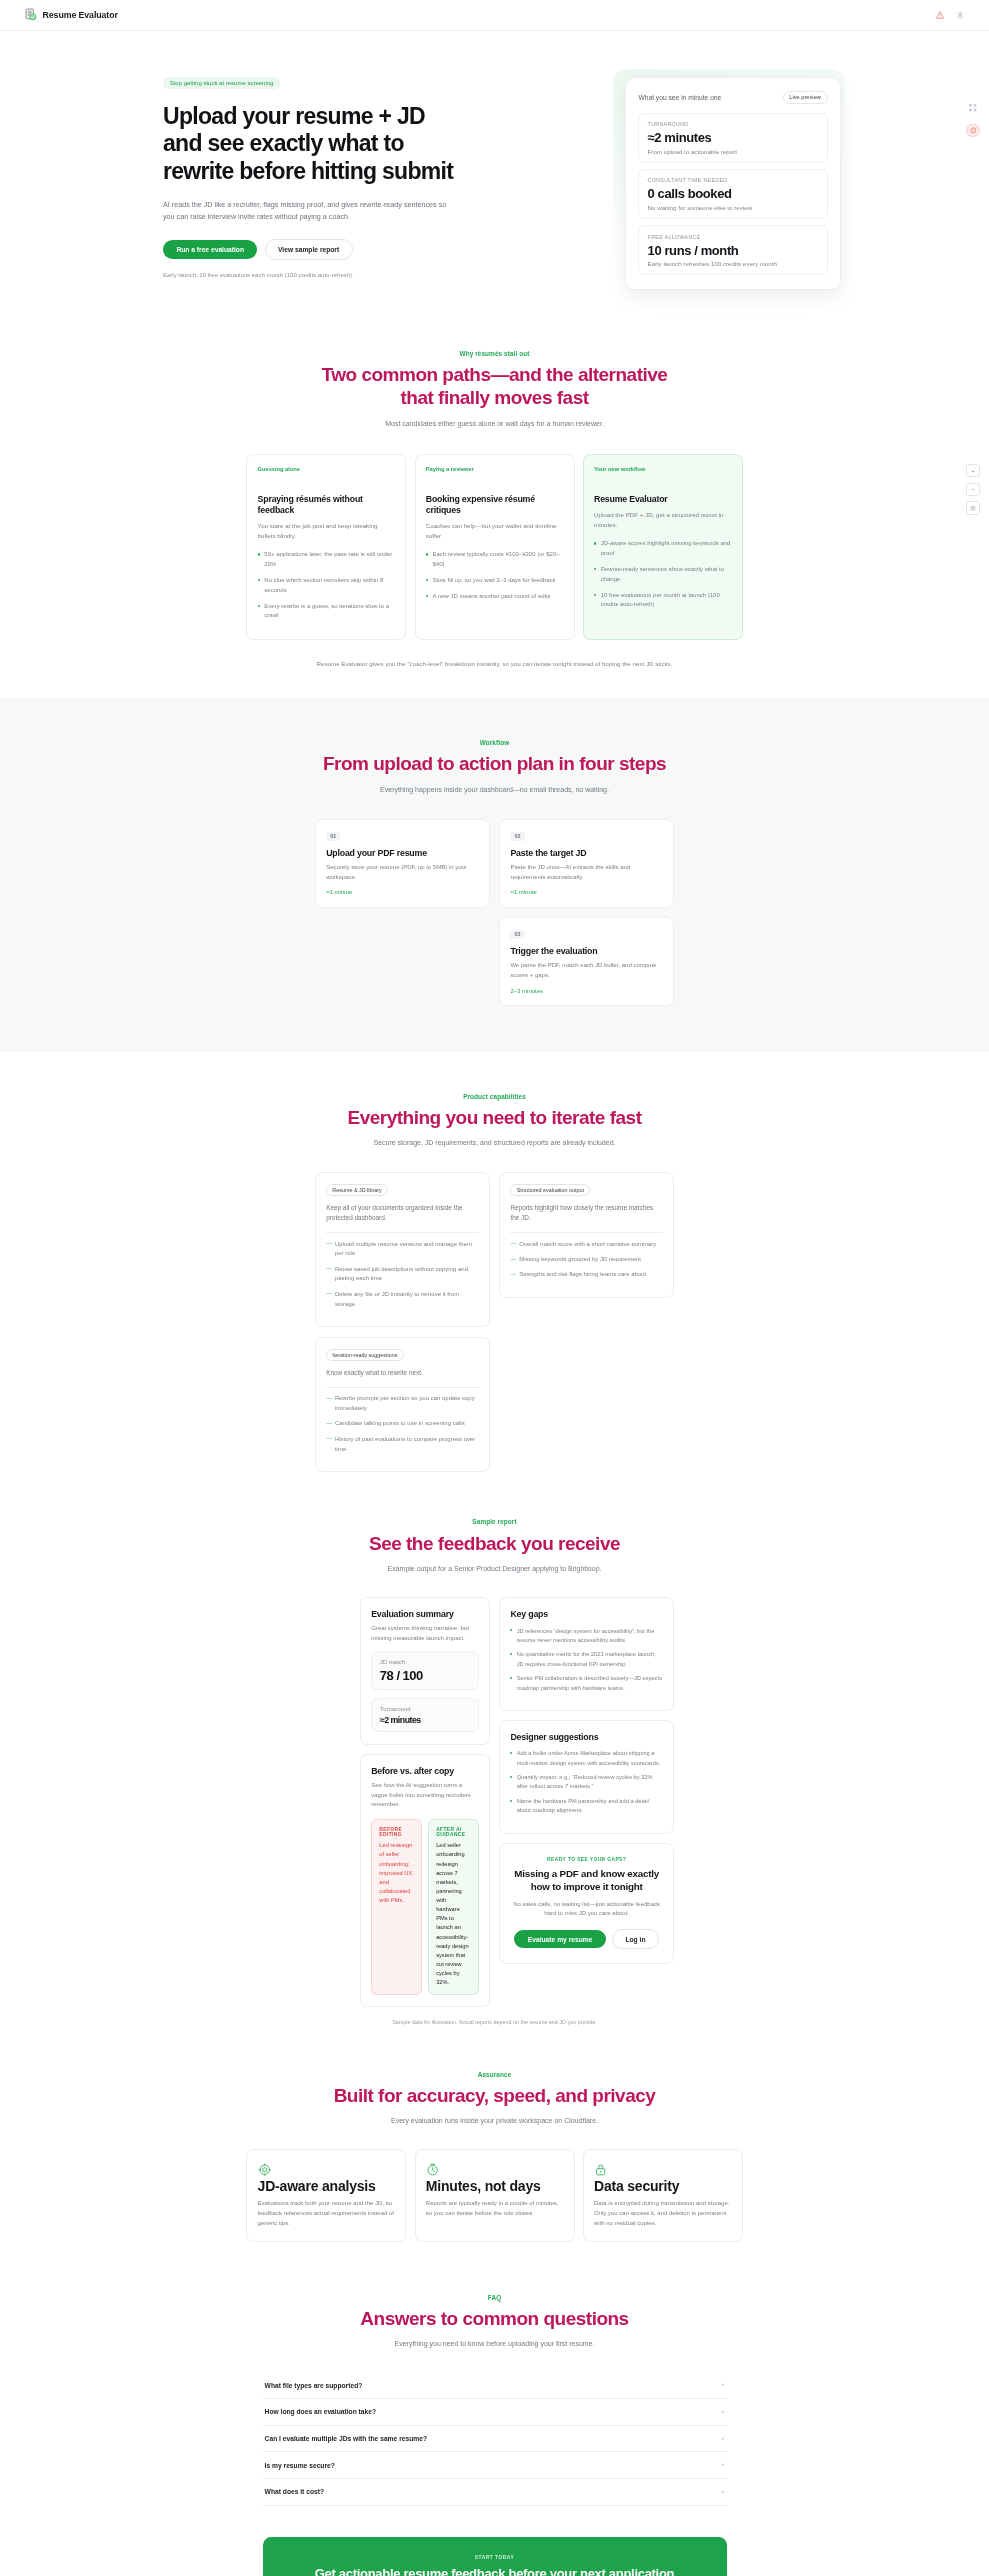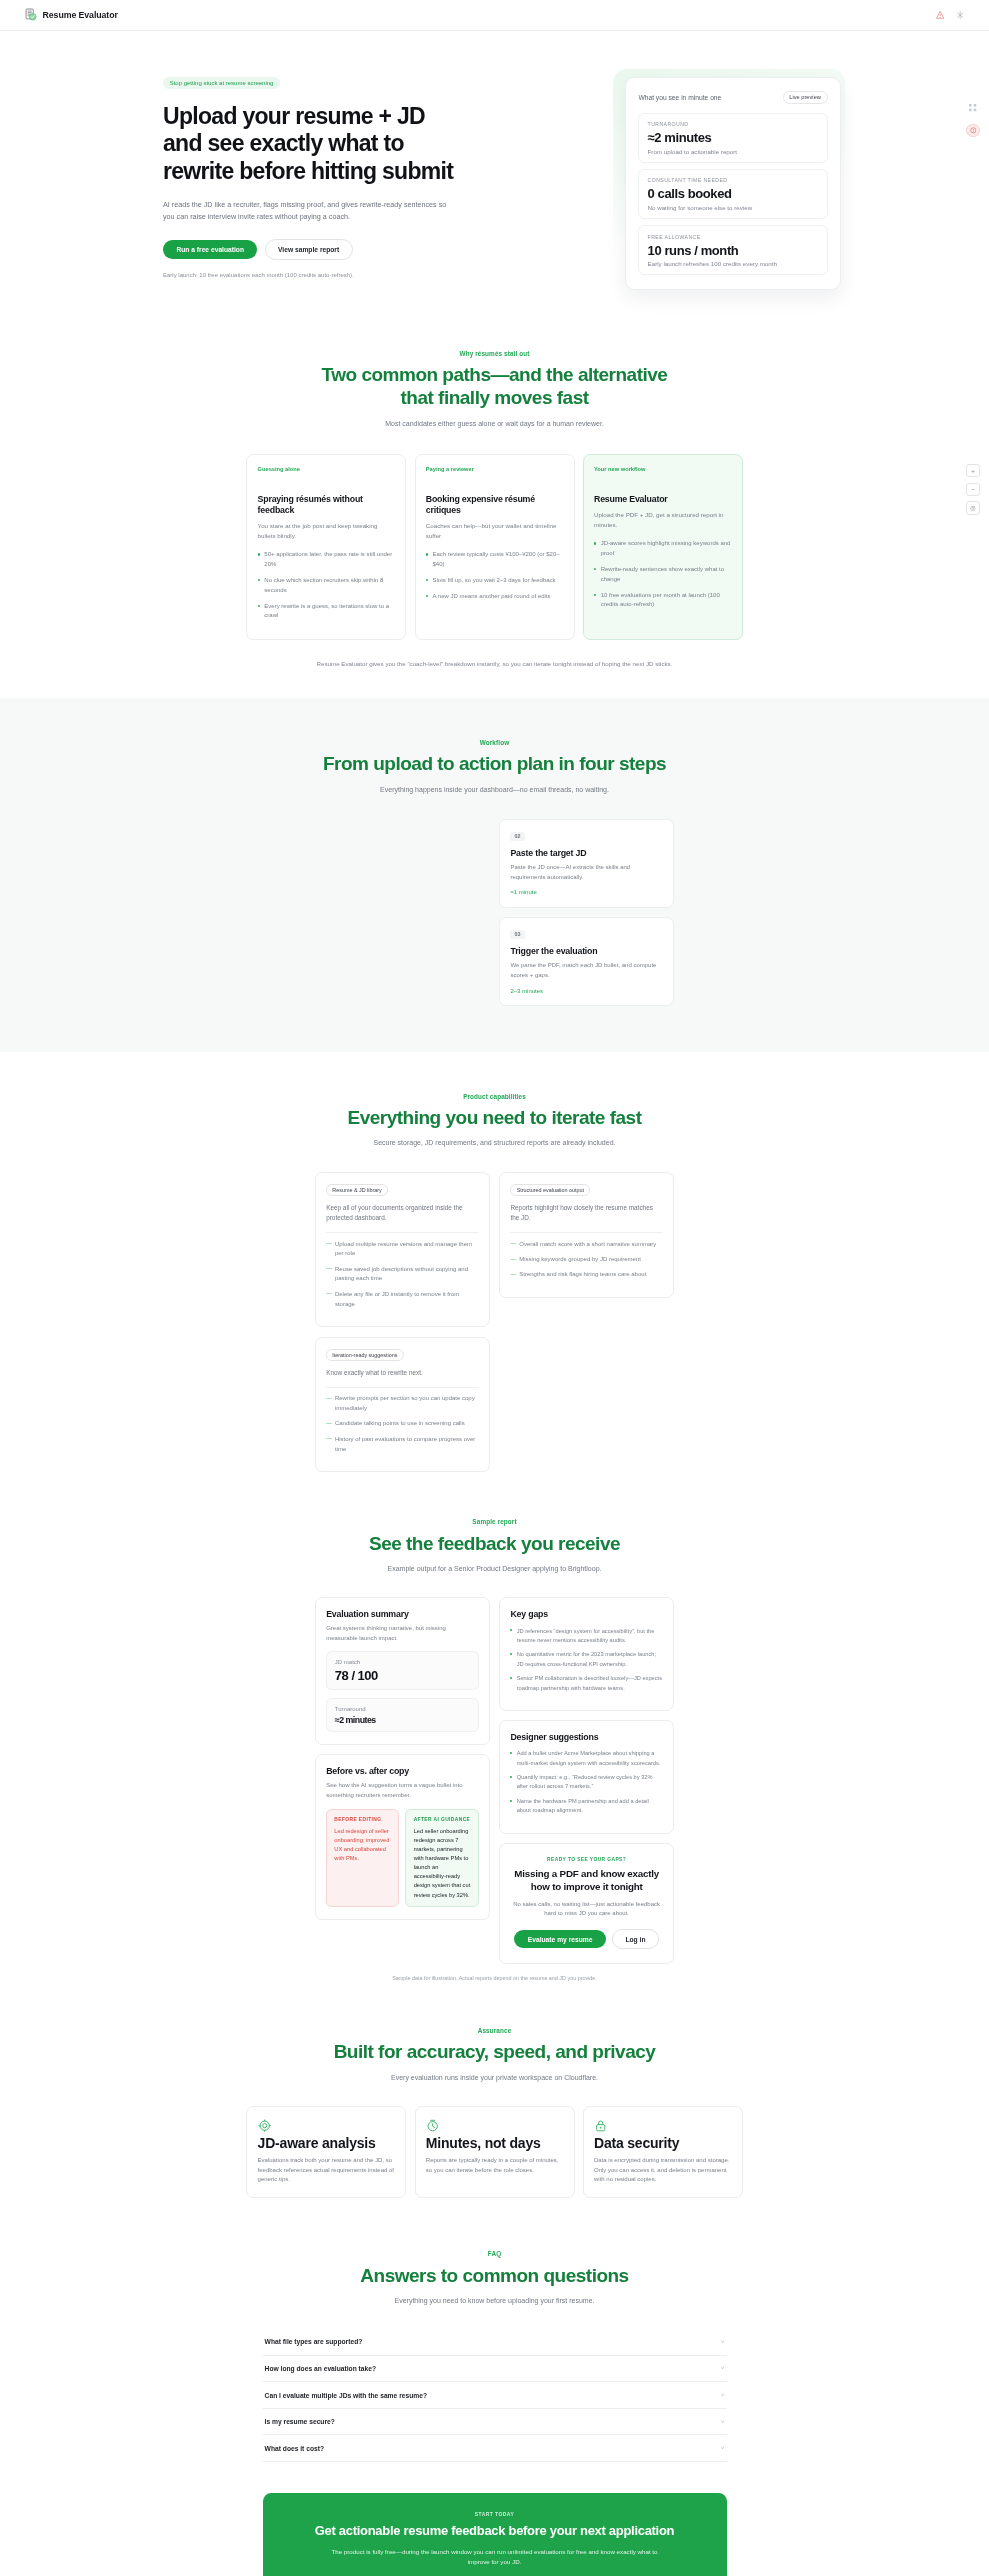--- a/index.html
+++ b/index.html
@@ -32,7 +32,7 @@
   .sec{width:989px;padding:0 24px;}
   .inner{max-width:721px;margin:0 auto;}
   .eyebrow{font-size:6.4px;color:#22a855;font-weight:600;text-align:center;letter-spacing:0.1px;}
-  .h2{font-size:19px;line-height:1.22;font-weight:700;text-align:center;letter-spacing:-0.5px;color:#15803d;margin-top:6.2px;}
+  .h2{font-size:19px;line-height:1.22;font-weight:700;text-align:center;letter-spacing:-0.5px;color:#be185d;margin-top:6.2px;}
   .sub{font-size:7px;color:#737884;text-align:center;margin-top:8.2px;line-height:1.6;}
 
   

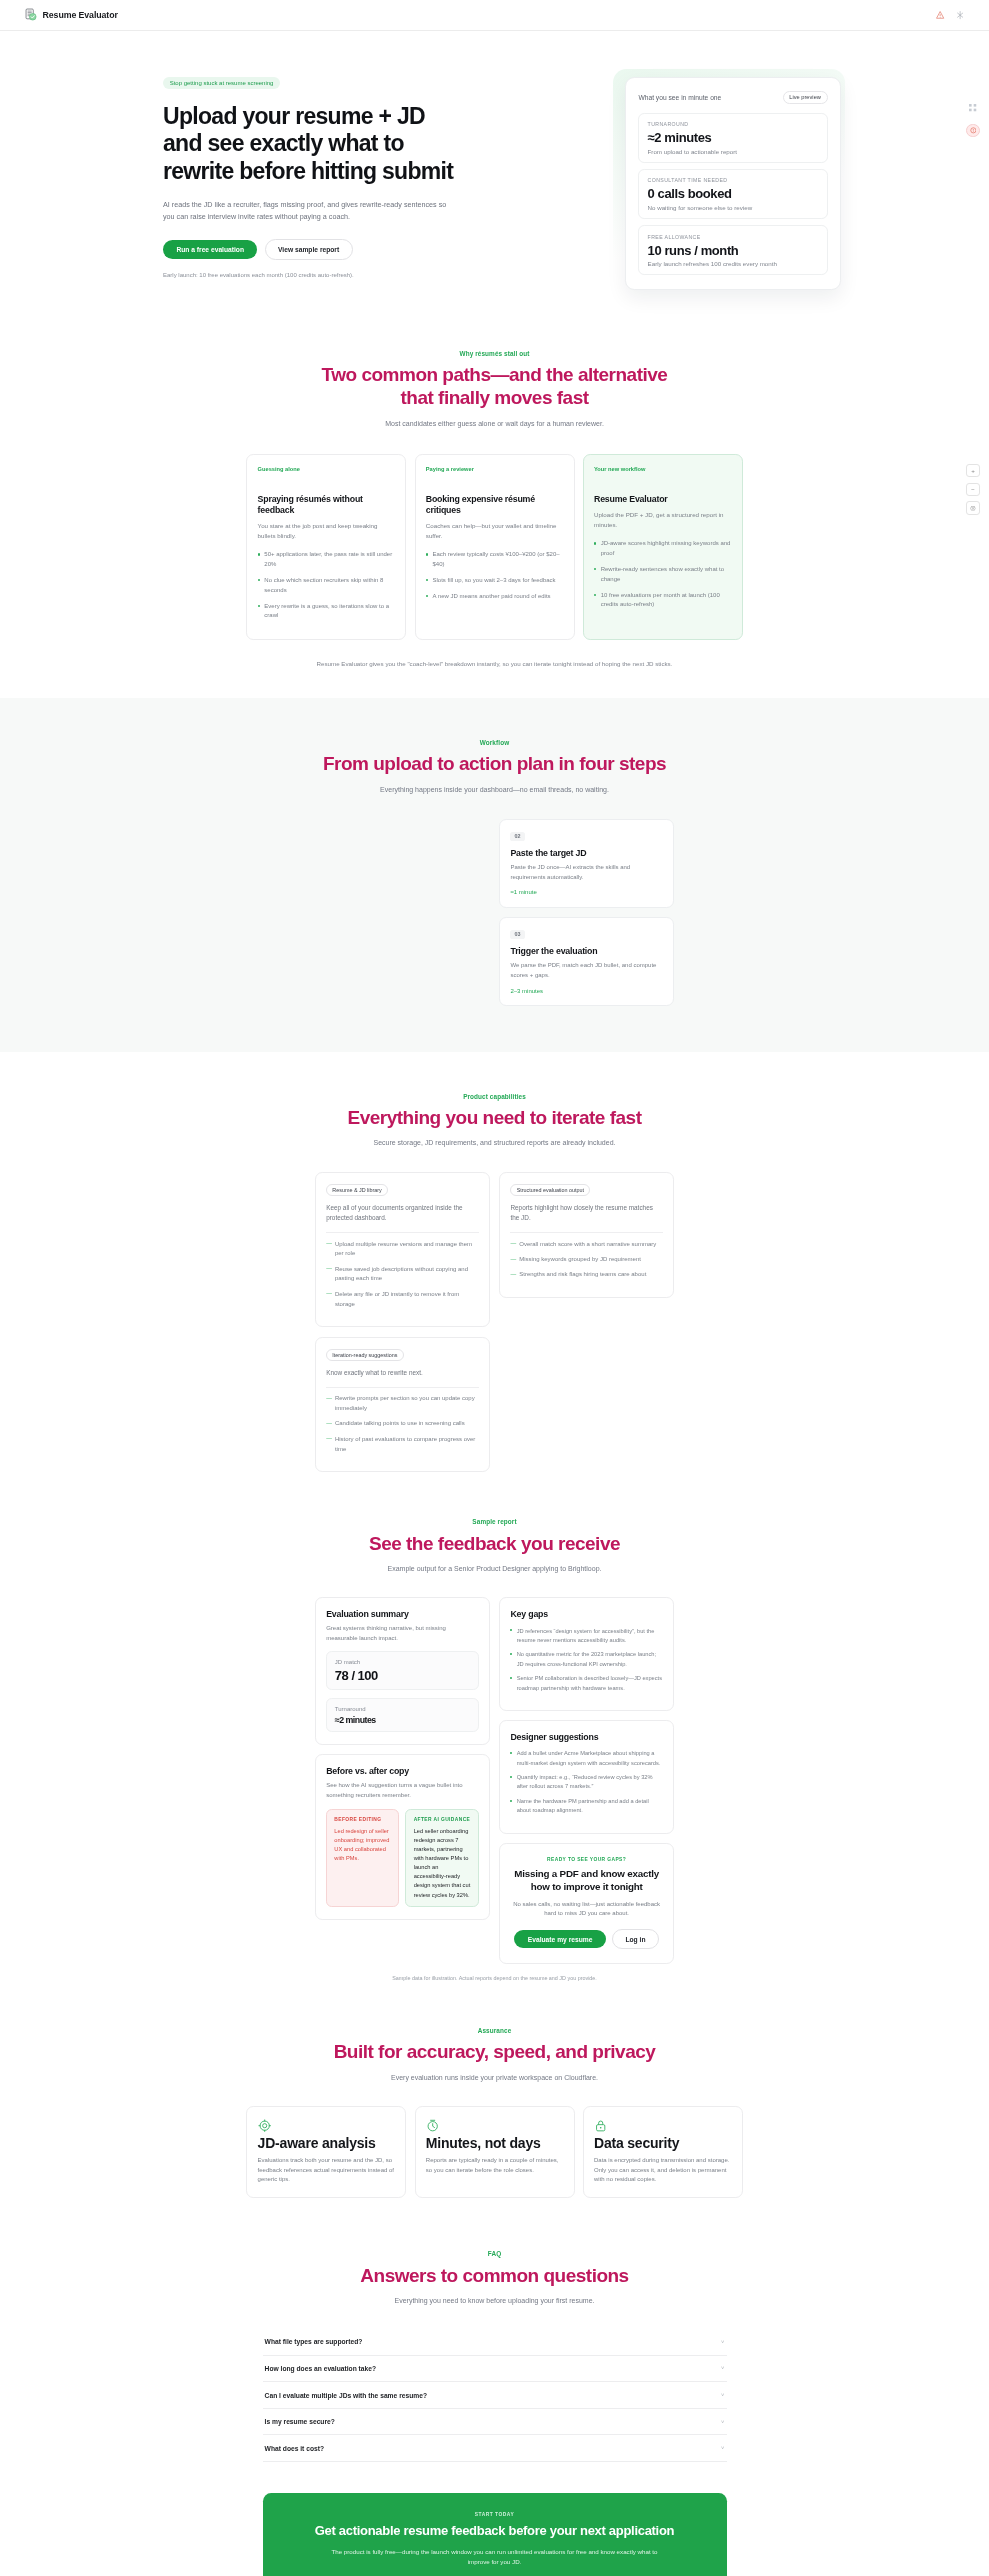--- a/index.html
+++ b/index.html
@@ -282,6 +282,12 @@
       <p class="sub">Everything happens inside your dashboard—no email threads, no waiting.</p>
       <div class="steps">
         <div class="stepcol">
+          <div class="step">
+            <span class="step-n">01</span>
+            <div class="step-h">Upload your PDF resume</div>
+            <div class="step-p">Securely store your resume (PDF, up to 5MB) in your workspace.</div>
+            <div class="step-t">≈1 minute</div>
+          </div>
         </div>
         <div class="stepcol">
           <div class="step">

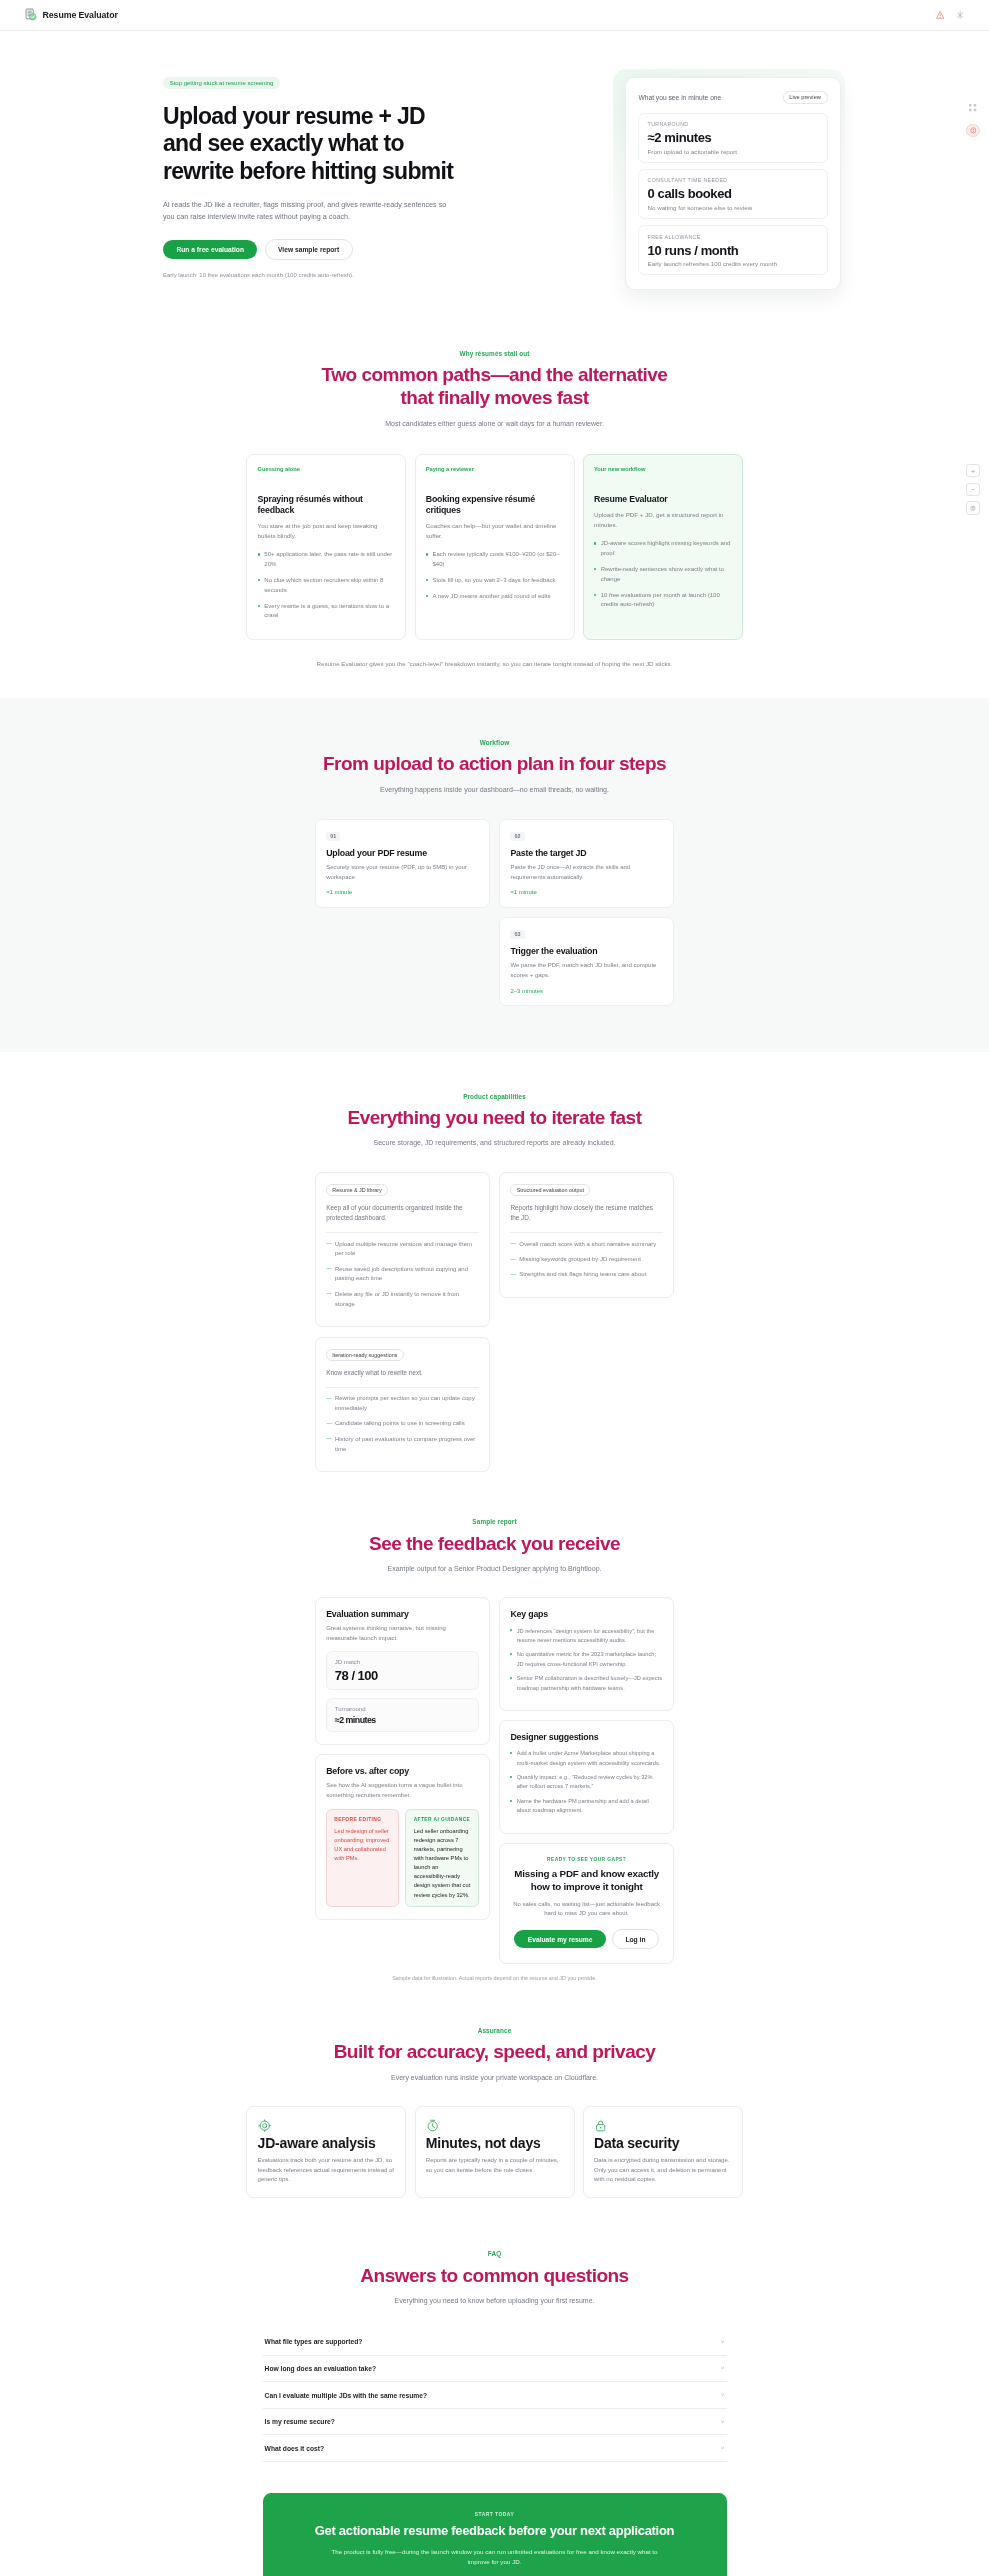--- a/index.html
+++ b/index.html
@@ -353,7 +353,7 @@
       <h2 class="h2">See the feedback you receive</h2>
       <p class="sub">Example output for a Senior Product Designer applying to Brightloop.</p>
       <div class="rep-wrap">
-        <div style="display:flex;flex-direction:column;gap:9.3px;">
+        <div style="display:flex;flex-direction:column;gap:9.3px;margin-left:45px;">
           <div class="card">
             <div class="card-h">Evaluation summary</div>
             <div class="card-p">Great systems thinking narrative, but missing measurable launch impact.</div>

